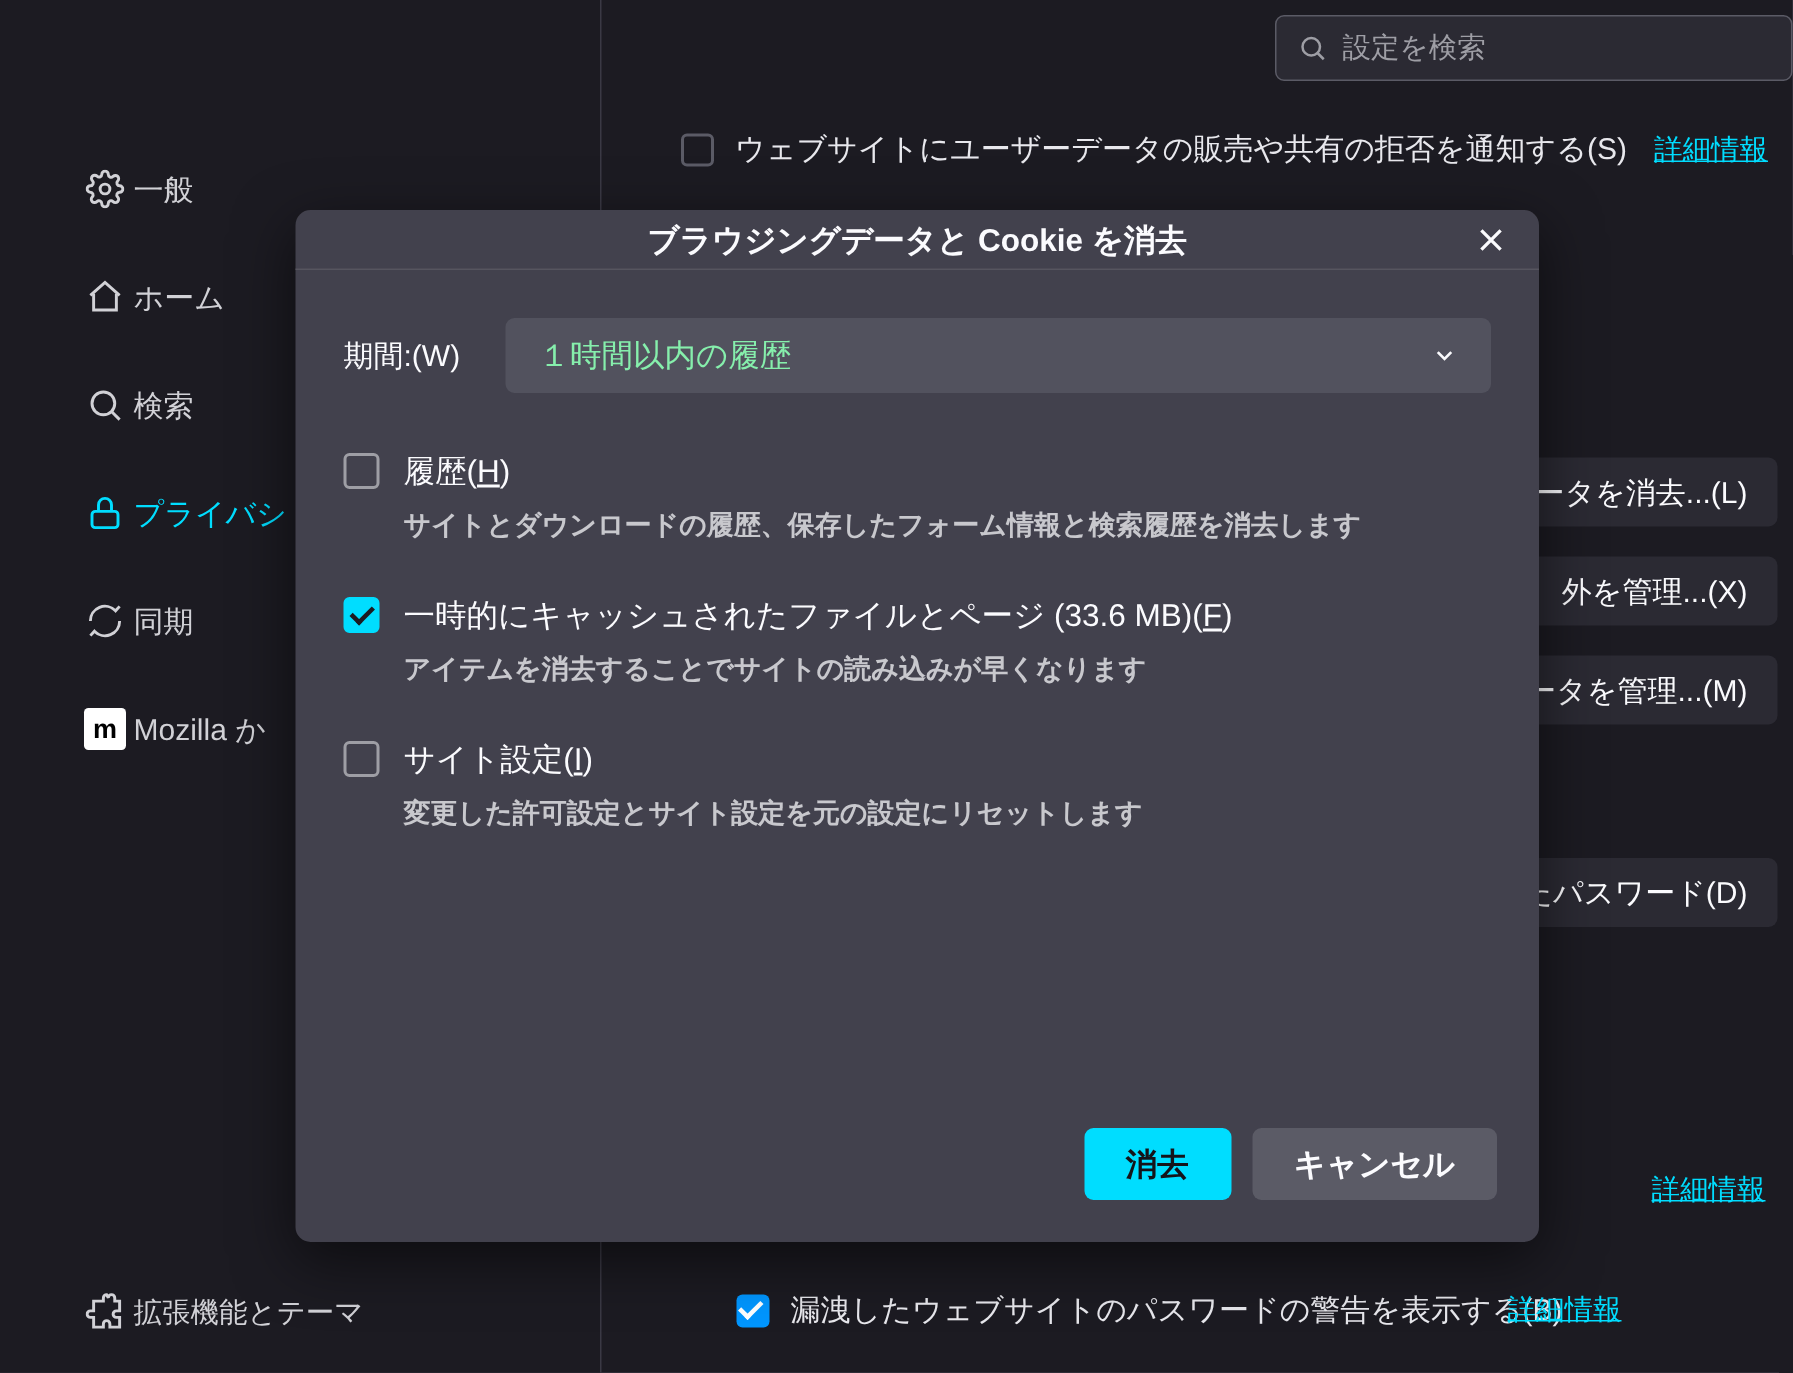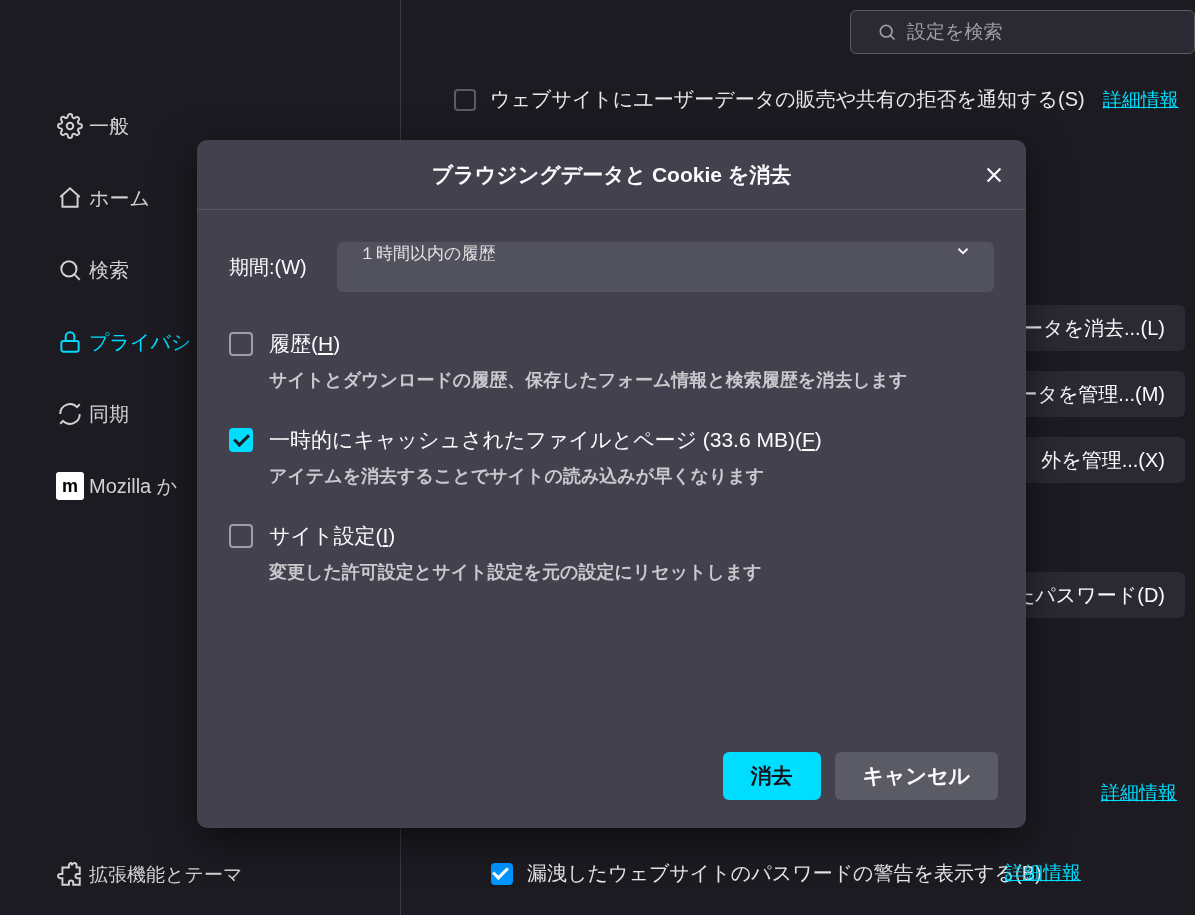--- a/index.html
+++ b/index.html
@@ -45,7 +45,7 @@
 .search-field {
   position:absolute; right:0; top:10px; width:345px; height:44px;
   background:#2b2a33; border:1px solid #5b5b66; border-radius:6px;
-  display:flex; align-items:center; padding-left:26px; gap:10px;
+  display:flex; align-items:center; padding-left:14px; gap:10px;
   color:#9e9ea5; font-size:19px;
 }
 .search-field svg { width:20px; height:20px; stroke:#9e9ea5; fill:none; stroke-width:2; }

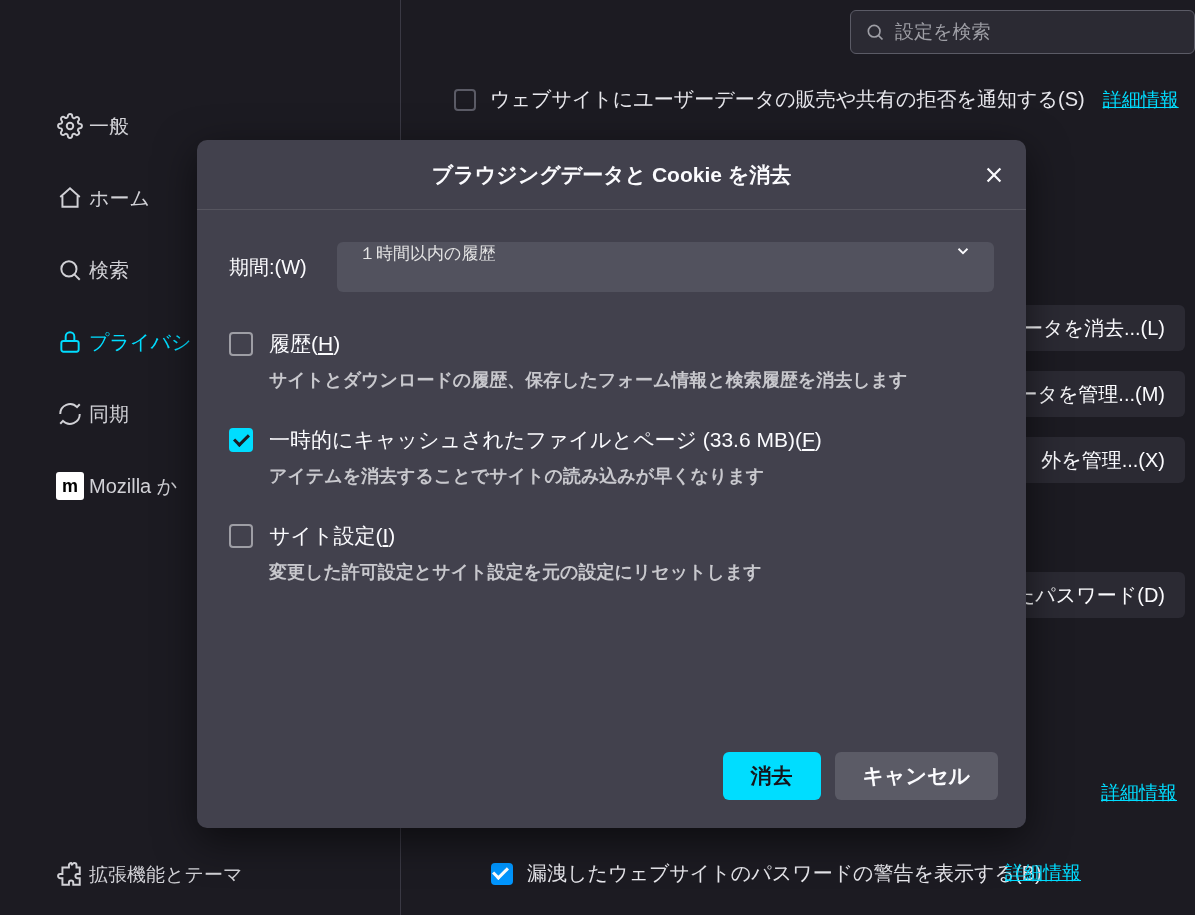--- a/index.html
+++ b/index.html
@@ -89,7 +89,7 @@
   display:flex; flex-direction:column;
 }
 .modal-hdr {
-  height:70px; display:flex; align-items:center; justify-content:center;
+  height:40px; display:flex; align-items:center; justify-content:center;
   border-bottom:1px solid #56555f;
   position:relative;
 }

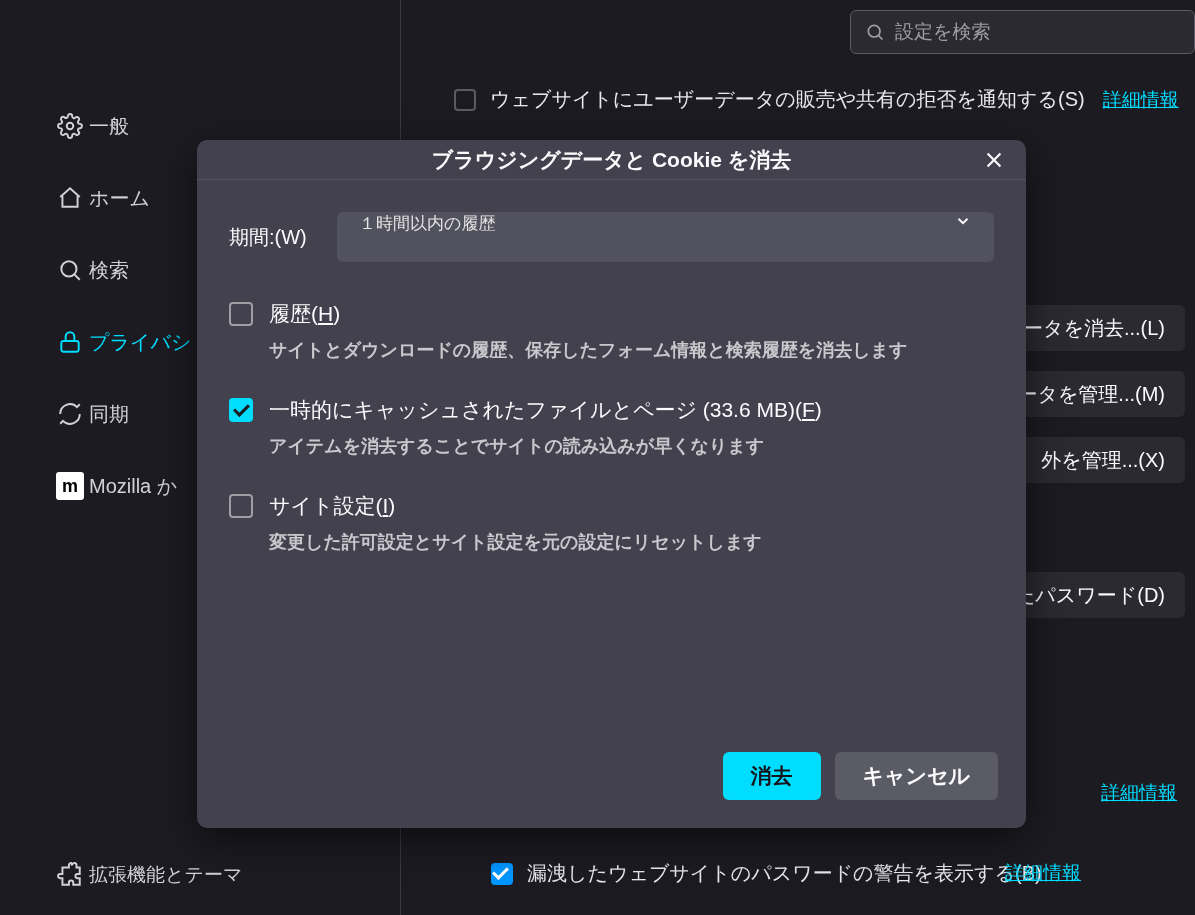--- a/index.html
+++ b/index.html
@@ -106,8 +106,8 @@
 .period-label { font-size:20px; color:#fbfbfe; width:90px; }
 .select {
   flex:1; height:50px; background:#52525e; border-radius:6px;
-  display:flex; justify-content:space-between;
-  padding:0 22px; font-size:17px; color:#e5e5e5; cursor:pointer;
+  display:flex; align-items:center; justify-content:space-between;
+  padding:0 22px; font-size:21px; color:#86efac; cursor:pointer;
 }
 .select svg { width:18px;height:18px; stroke:#fbfbfe; stroke-width:2.4; fill:none; }
 

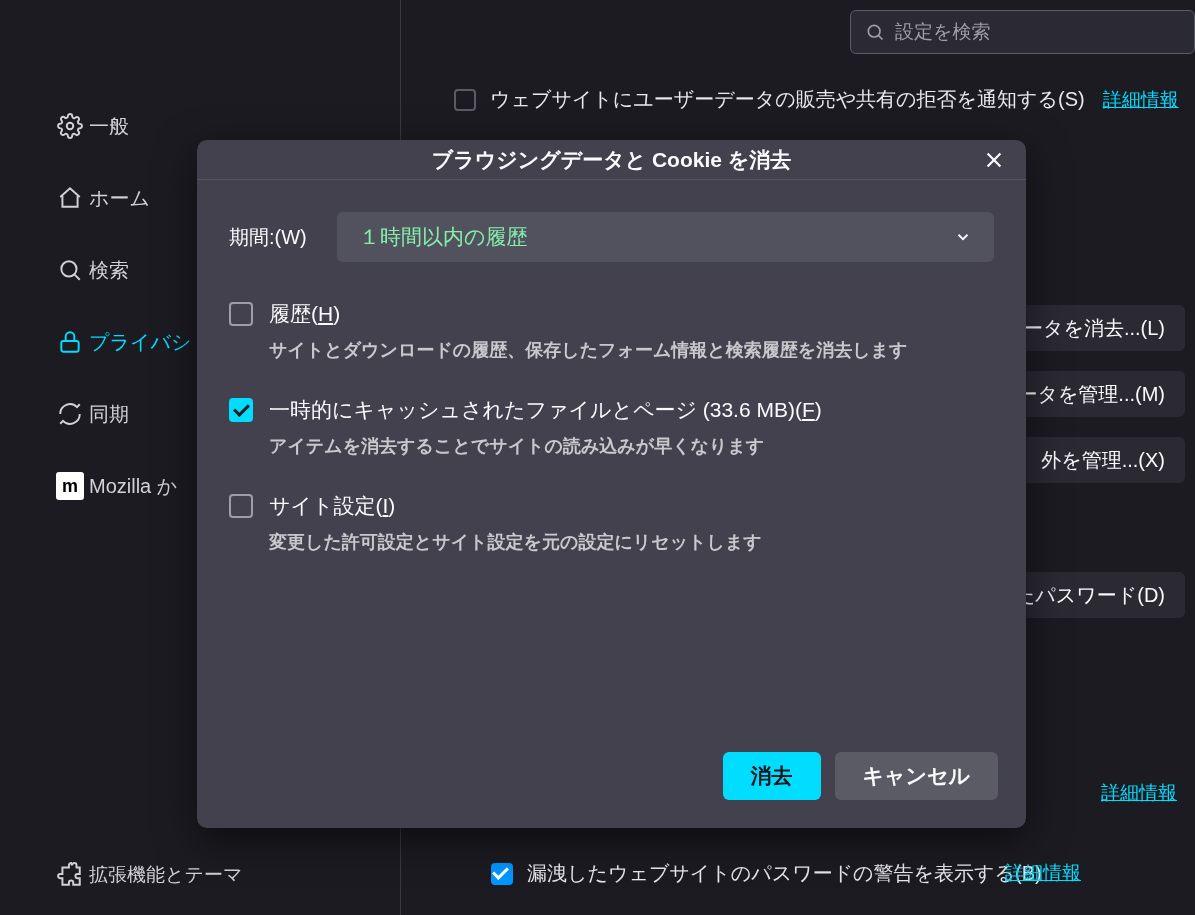--- a/index.html
+++ b/index.html
@@ -220,8 +220,8 @@
 
   <div class="side-buttons">
     <button class="side-btn">ータを消去...(L)</button>
+    <button class="side-btn">外を管理...(X)</button>
     <button class="side-btn">ータを管理...(M)</button>
-    <button class="side-btn">外を管理...(X)</button>
   </div>
   <div class="side-buttons2">
     <button class="side-btn">外サイト...(X)</button>

